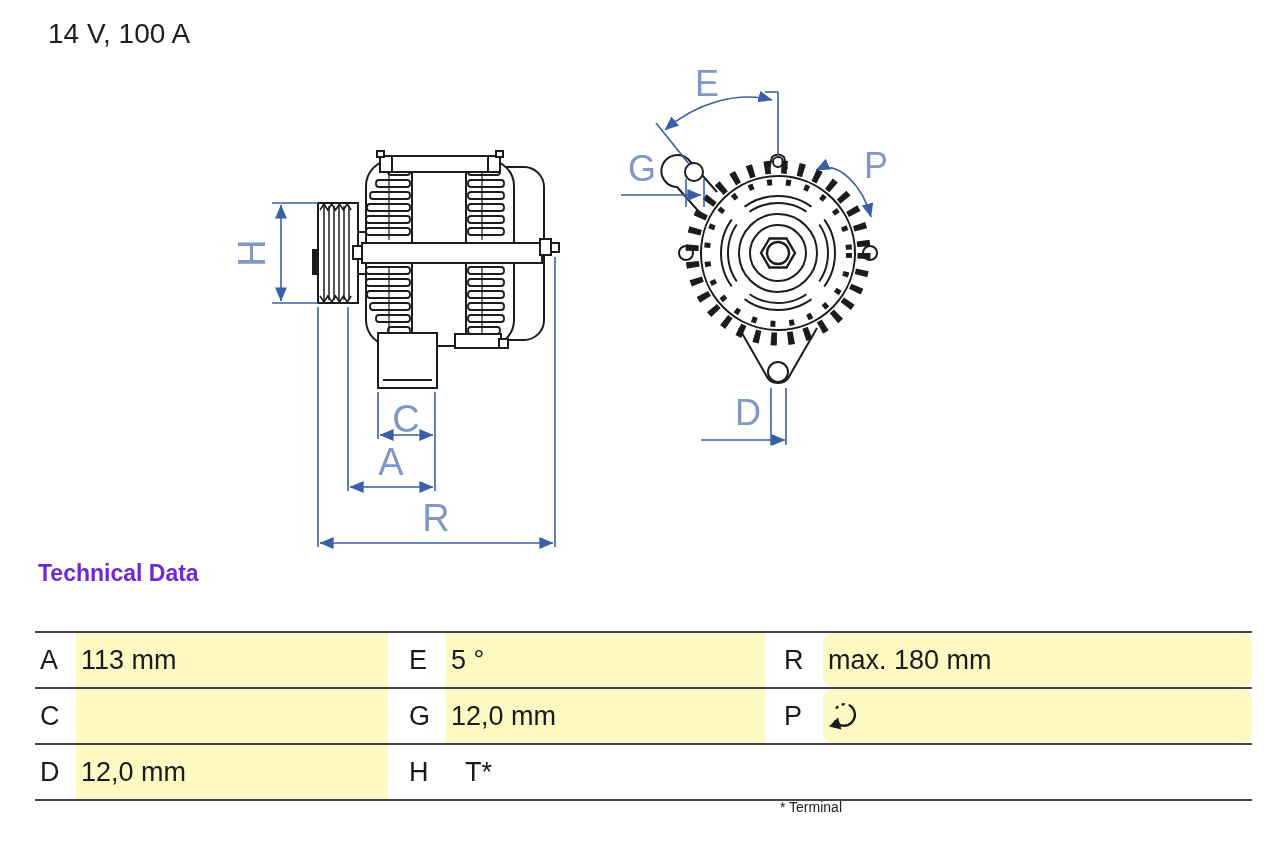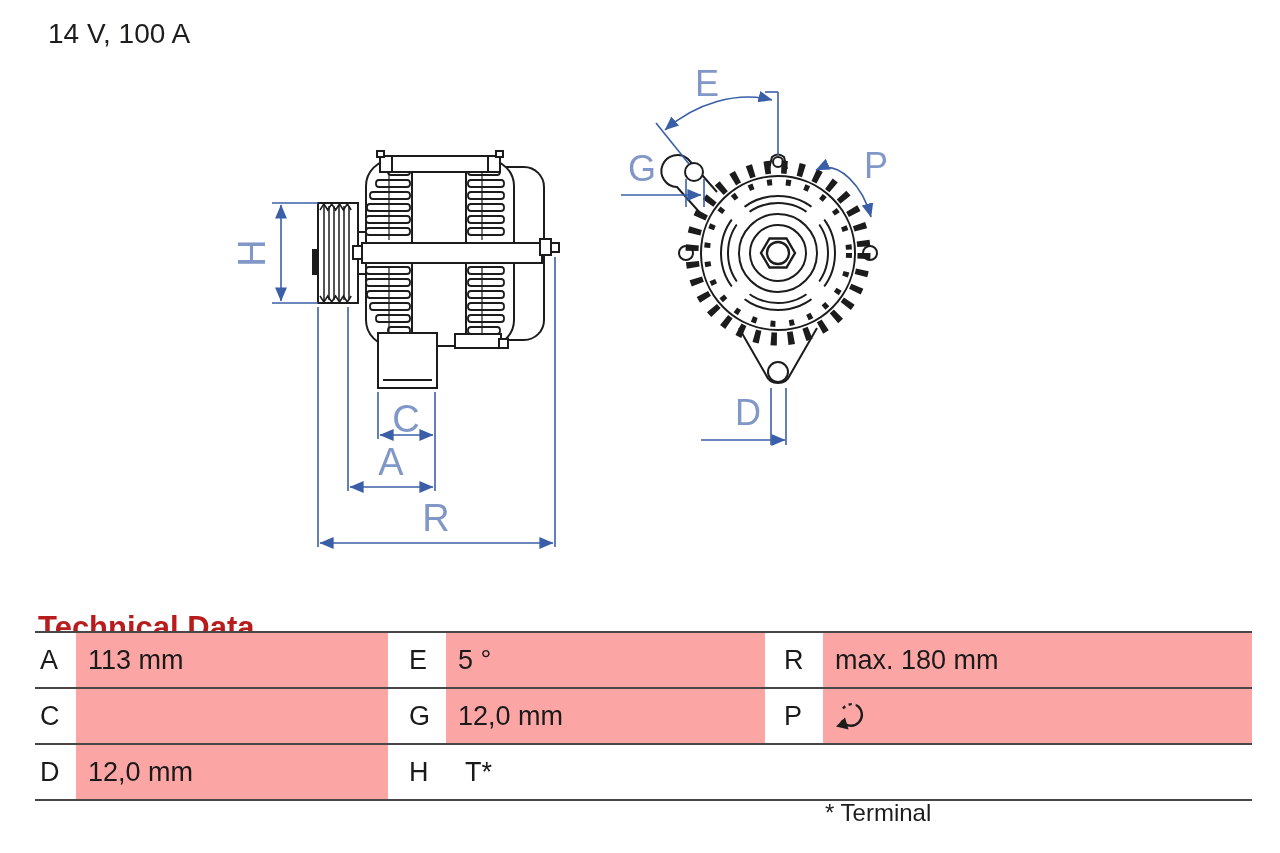--- a/index.html
+++ b/index.html
@@ -7,7 +7,7 @@
         font-family:"Liberation Sans",sans-serif;color:#1a1a1a;}
   .title{position:absolute;left:48px;top:18px;font-size:28px;font-weight:400;color:#1d1d1b;}
   .drawing{position:absolute;left:0;top:0;}
-  .section-heading{position:absolute;left:38px;top:610px;font-size:31px;font-weight:700;color:#b91c1c;}
+  .section-heading{position:absolute;left:38px;top:560px;font-size:23px;font-weight:700;color:#6d28d9;}
   .tech-table{position:absolute;left:35px;top:631px;width:1217px;border-bottom:2px solid #474747;}
   .tr{display:flex;height:54px;border-top:2px solid #474747;}
   .td{display:flex;align-items:center;font-size:27px;box-sizing:border-box;}

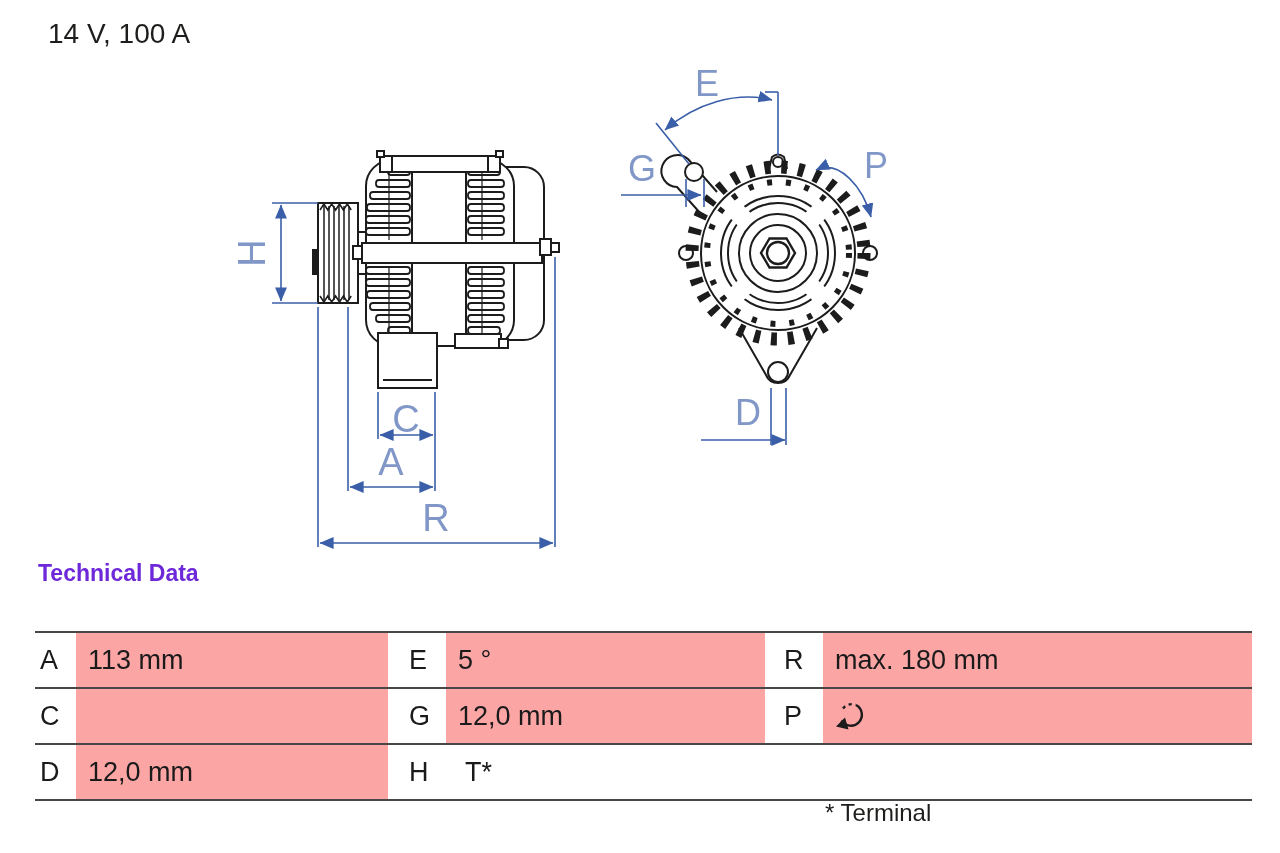--- a/index.html
+++ b/index.html
@@ -12,7 +12,7 @@
   .tr{display:flex;height:54px;border-top:2px solid #474747;}
   .td{display:flex;align-items:center;font-size:27px;box-sizing:border-box;}
   .letter{background:#ffffff;}
-  .value{background:#fca5a5;padding-left:12px;}
+  .value{background:#fef9c3;padding-left:5px;}
   .c1{width:41px;padding-left:5px;}
   .v1{width:312px;}
   .c2{width:58px;padding-left:21px;}

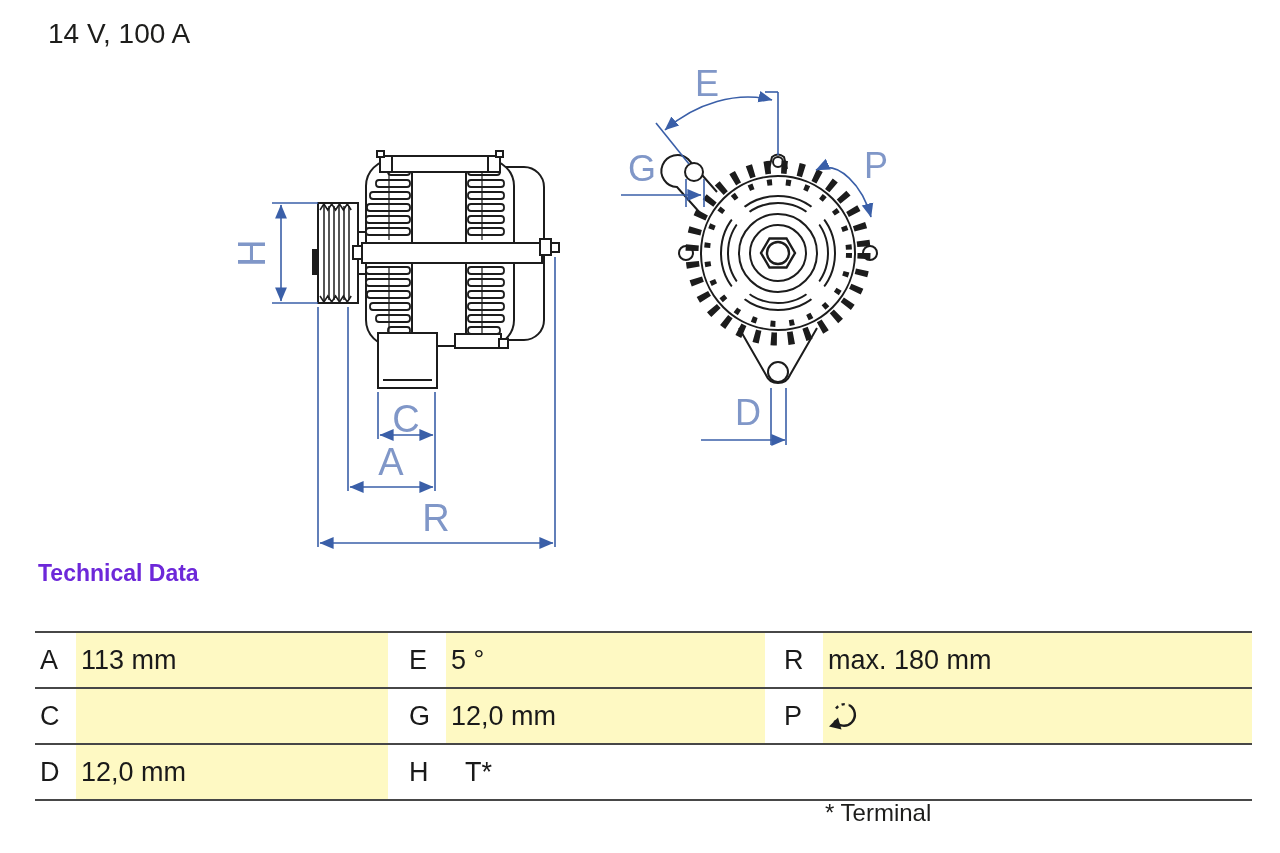--- a/index.html
+++ b/index.html
@@ -18,7 +18,7 @@
   .c2{width:58px;padding-left:21px;}
   .v2{width:319px;}
   .c3{width:58px;padding-left:19px;}
-  .v3{width:429px;}
+  .v3{width:429px;border-radius:10px;}
   .footnote{position:absolute;left:825px;top:799px;font-size:24px;color:#1d1d1b;}
   .rot-icon{display:block;}
 </style>

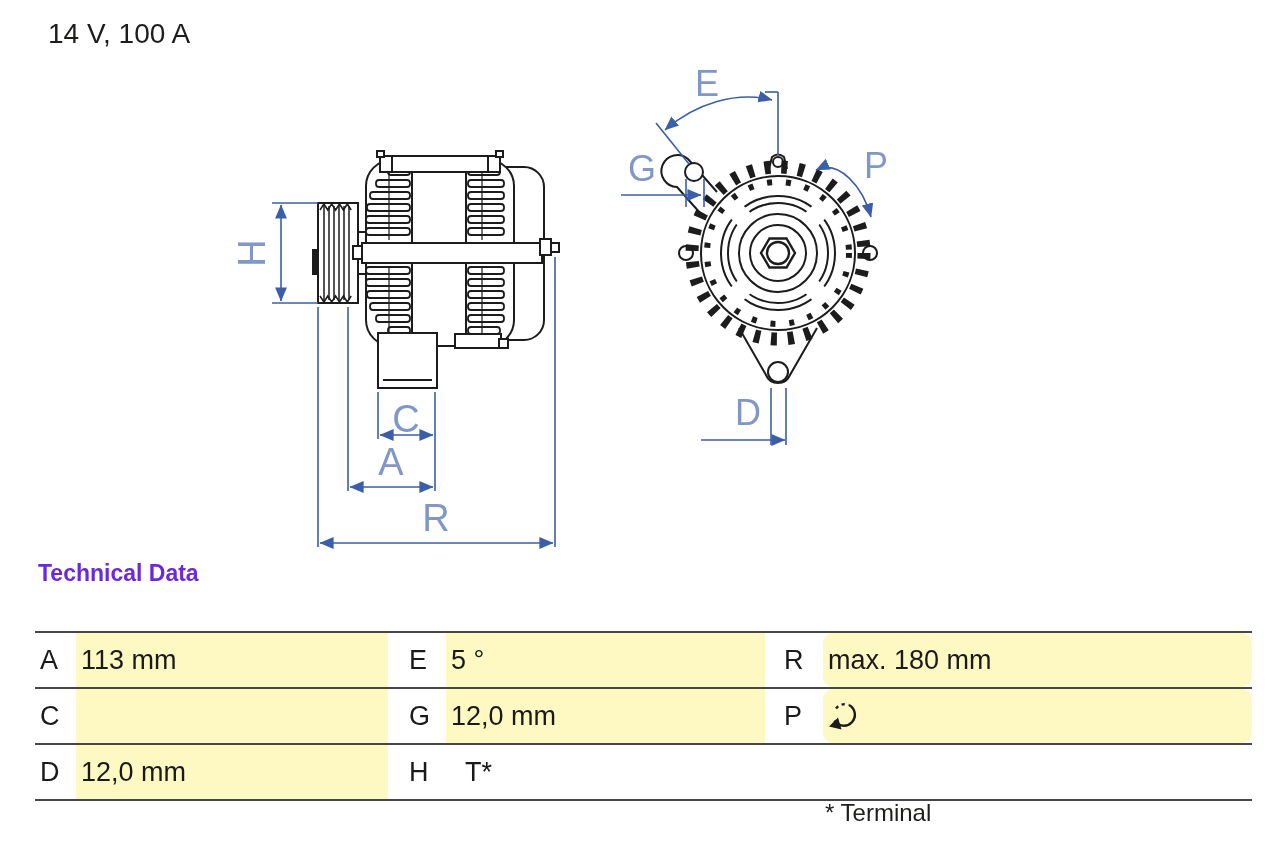--- a/index.html
+++ b/index.html
@@ -19,7 +19,7 @@
   .v2{width:319px;}
   .c3{width:58px;padding-left:19px;}
   .v3{width:429px;border-radius:10px;}
-  .footnote{position:absolute;left:825px;top:799px;font-size:24px;color:#1d1d1b;}
+  .footnote{position:absolute;left:780px;top:799px;font-size:14px;color:#1d1d1b;}
   .rot-icon{display:block;}
 </style>
 </head>

